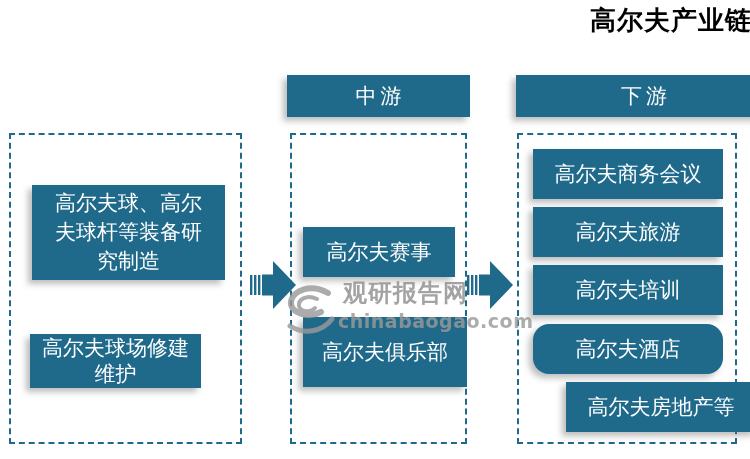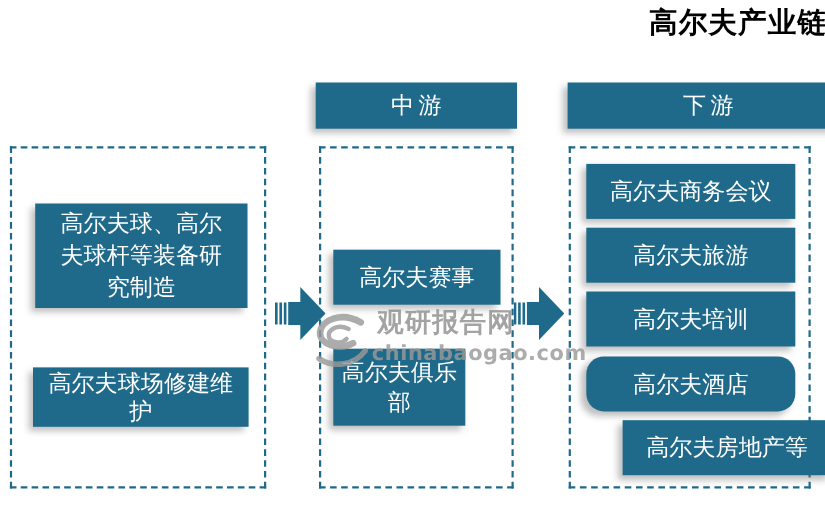--- a/index.html
+++ b/index.html
@@ -44,7 +44,7 @@
   }
   .item { font-size: 21px; }
   .c1b1 { left: 32px;  top: 185px; width: 193px; height: 95px; line-height: 29px; padding: 0 22px;  }
-  .c1b2 { left: 30px;  top: 334px; width: 196px; height: 54px; line-height: 26px; padding: 0 12px; }
+  .c1b2 { left: 30px;  top: 334px; width: 171px; height: 54px; line-height: 26px; padding: 0 12px; }
   .c2b1 { left: 303px; top: 192px; width: 152px; height: 50px; margin-top: 35px; }
   .c2b2 { left: 303px; top: 317px; width: 120px; height: 70px; }
   .c3b  { left: 533px; width: 190px; height: 50px; }

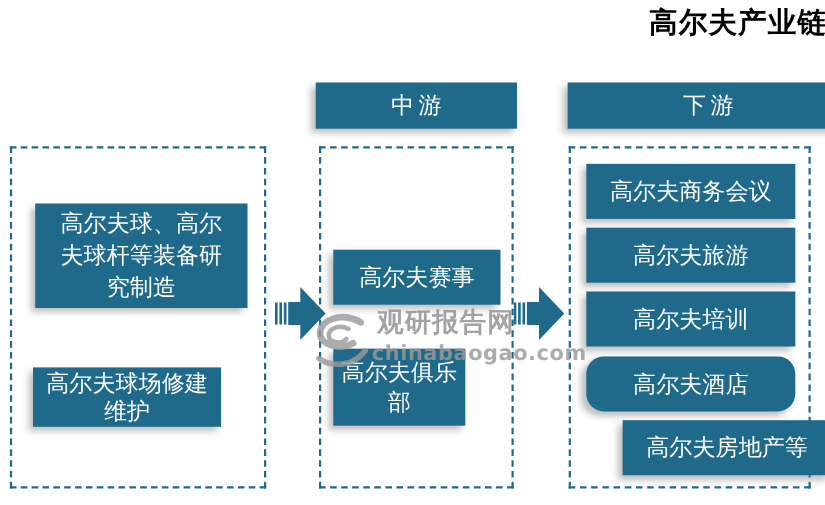--- a/index.html
+++ b/index.html
@@ -46,7 +46,7 @@
   .c1b1 { left: 32px;  top: 185px; width: 193px; height: 95px; line-height: 29px; padding: 0 22px;  }
   .c1b2 { left: 30px;  top: 334px; width: 171px; height: 54px; line-height: 26px; padding: 0 12px; }
   .c2b1 { left: 303px; top: 192px; width: 152px; height: 50px; margin-top: 35px; }
-  .c2b2 { left: 303px; top: 317px; width: 120px; height: 70px; }
+  .c2b2 { left: 303px; top: 317px; width: 164px; height: 70px; }
   .c3b  { left: 533px; width: 190px; height: 50px; }
   .arrow { position: absolute; width: 46px; height: 48px; }
   .arrow svg { display: block; width: 100%; height: 100%; }

